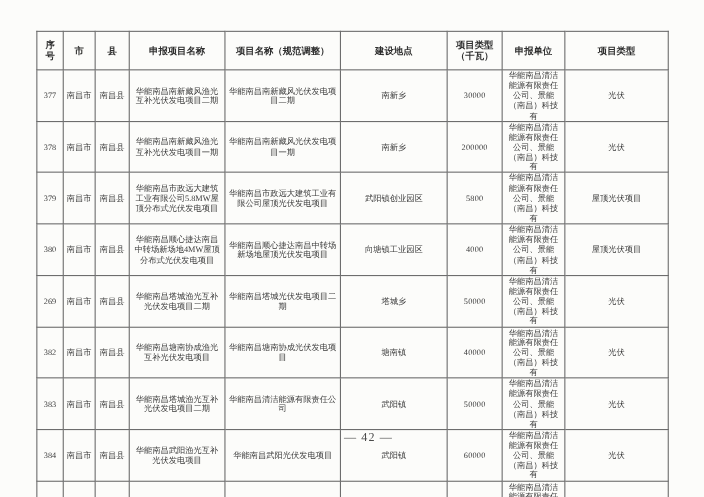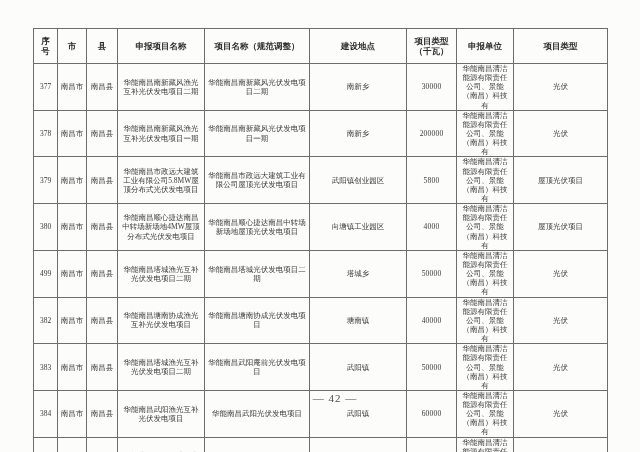--- a/index.html
+++ b/index.html
@@ -144,7 +144,7 @@
           <td class="cell-type">屋顶光伏项目</td>
         </tr>
         <tr>
-          <td class="cell-index">499</td>
+          <td class="cell-index">269</td>
           <td class="cell-city">南昌市</td>
           <td class="cell-county">南昌县</td>
           <td class="cell-declared_name">华能南昌塔城渔光互补光伏发电项目二期</td>

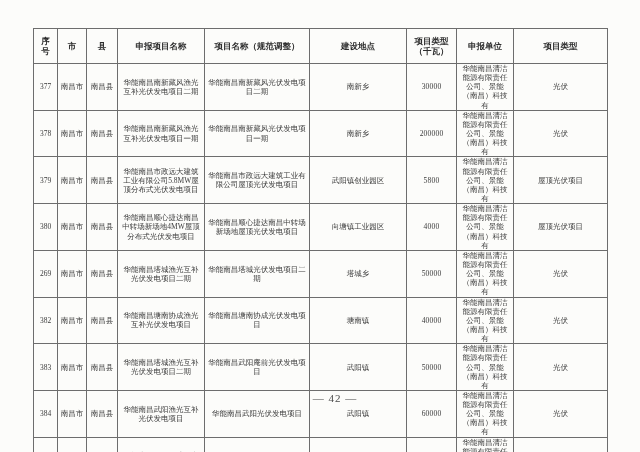--- a/index.html
+++ b/index.html
@@ -170,7 +170,7 @@
           <td class="cell-city">南昌市</td>
           <td class="cell-county">南昌县</td>
           <td class="cell-declared_name">华能南昌塔城渔光互补光伏发电项目二期</td>
-          <td class="cell-adjusted_name">华能南昌武阳庵前光伏发电项目</td>
+          <td class="cell-adjusted_name">华能南昌清洁能源有限责任公司</td>
           <td class="cell-location">武阳镇</td>
           <td class="cell-capacity_kw">50000</td>
           <td class="cell-applicant">华能南昌清洁能源有限责任公司、景能（南昌）科技有</td>

